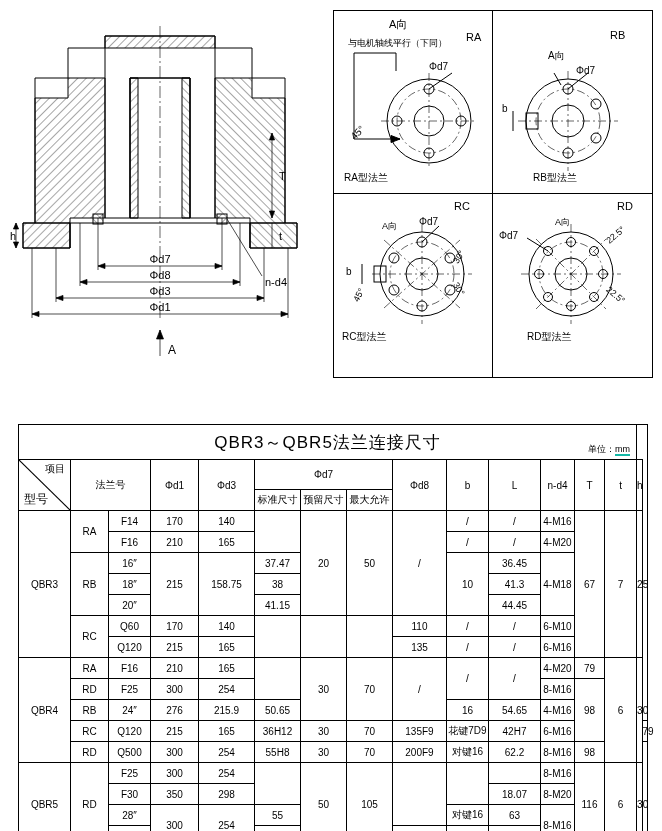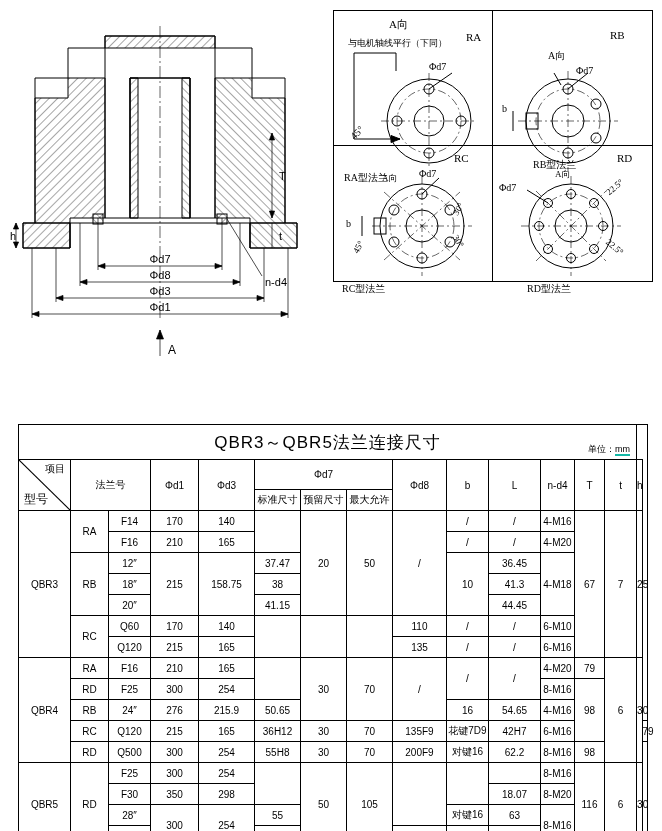--- a/index.html
+++ b/index.html
@@ -15,7 +15,7 @@
   svg{display:block;}
 
   
-  .panels{position:absolute;left:333px;top:10px;width:320px;height:272px;border:1.5px solid #000;box-sizing:border-box;font-family:Liberation Serif, serif;}
+  .panels{position:absolute;left:333px;top:10px;width:320px;height:368px;border:1.5px solid #000;box-sizing:border-box;}
   .panel{position:absolute;box-sizing:border-box;}
   .p-ra{left:0;top:0;width:50%;height:50%;border-right:1.5px solid #000;border-bottom:1.5px solid #000;}
   .p-rb{left:50%;top:0;width:50%;height:50%;border-bottom:1.5px solid #000;}

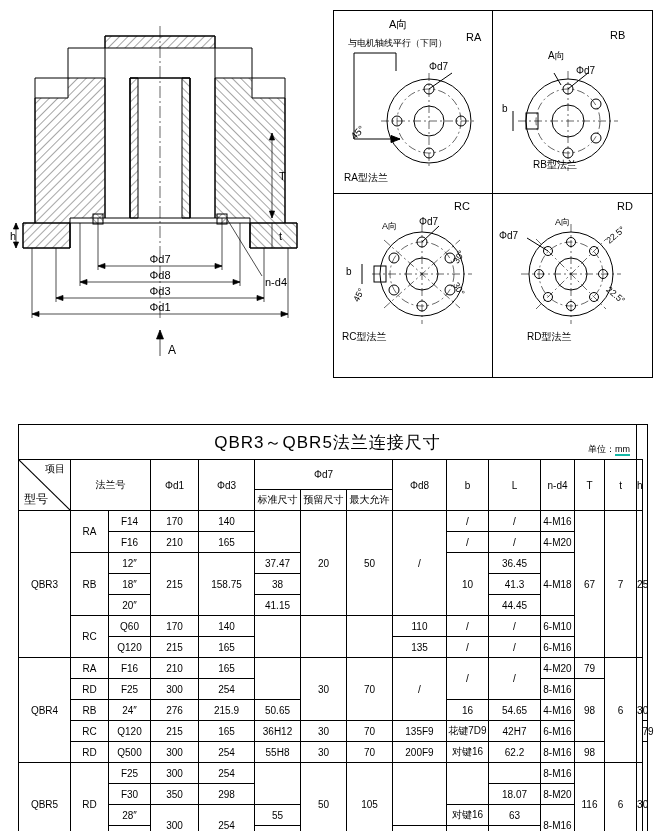--- a/index.html
+++ b/index.html
@@ -172,7 +172,7 @@
         <div class="ptitle" style="left:55px;top:38px;font-size:10px;">A向</div>
         <div class="plabel" style="left:83px;top:54px;">Φd7</div>
         <div class="plabel" style="left:9px;top:92px;">b</div>
-        <div class="pname" style="left:40px;top:147px;">RB型法兰</div>
+        <div class="pname" style="left:40px;top:160px;">RB型法兰</div>
         <svg width="160" height="184" style="position:absolute;left:0;top:0;">
           <g stroke="#000" fill="none" stroke-width="1">
             <circle cx="75" cy="110" r="42"></circle>

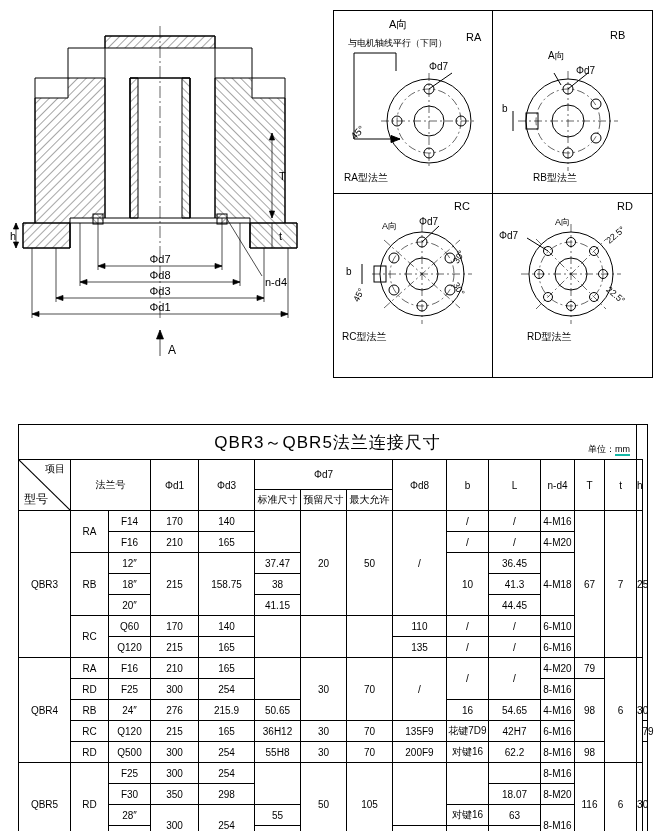--- a/index.html
+++ b/index.html
@@ -337,7 +337,7 @@
       </tr>
       <tr>
         <td rowspan="3">RB</td>
-        <td>12″</td>
+        <td>16″</td>
         <td rowspan="3">215</td>
         <td rowspan="3">158.75</td>
         <td>37.47</td>

